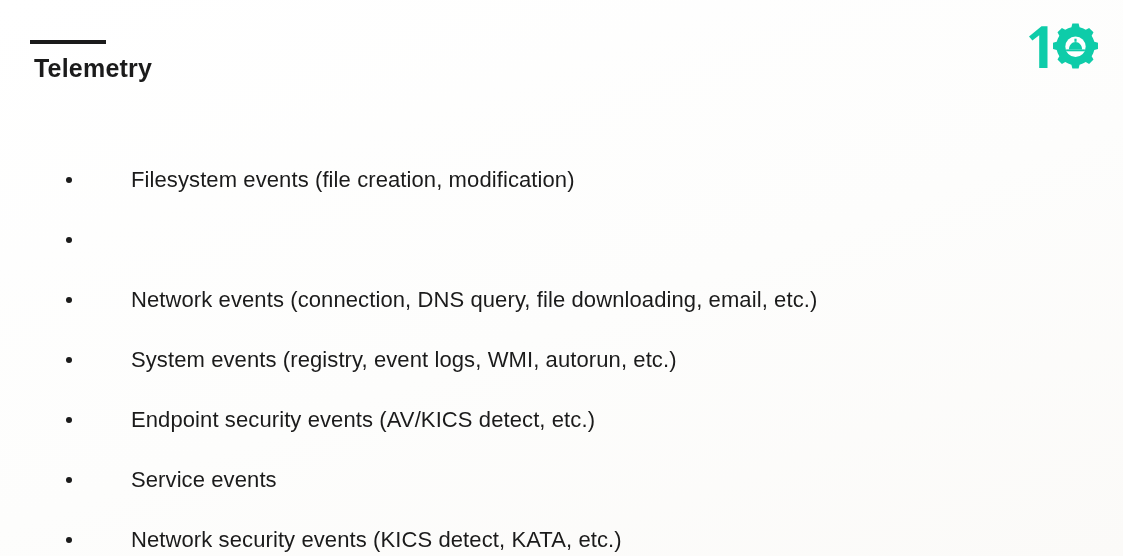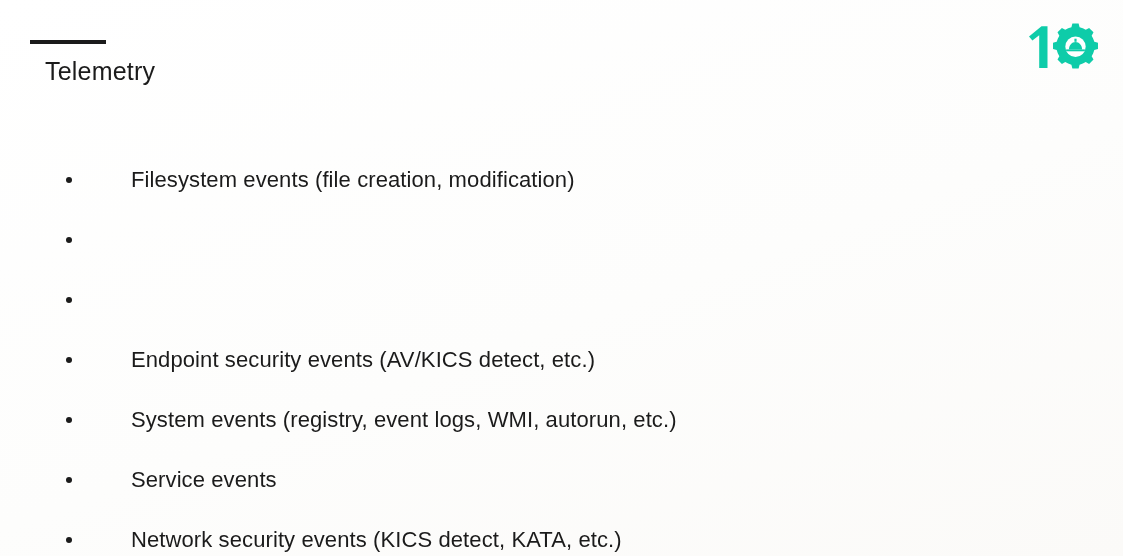--- a/index.html
+++ b/index.html
@@ -37,11 +37,11 @@
   }
   .slide-title {
     font-size: 25px;
-    font-weight: 400;
+    font-weight: 700;
     color: #1b1b1b;
     letter-spacing: 0.2px;
     line-height: 1;
-    margin: 15px;
+    margin: 4px;
     white-space: nowrap;
   }
 

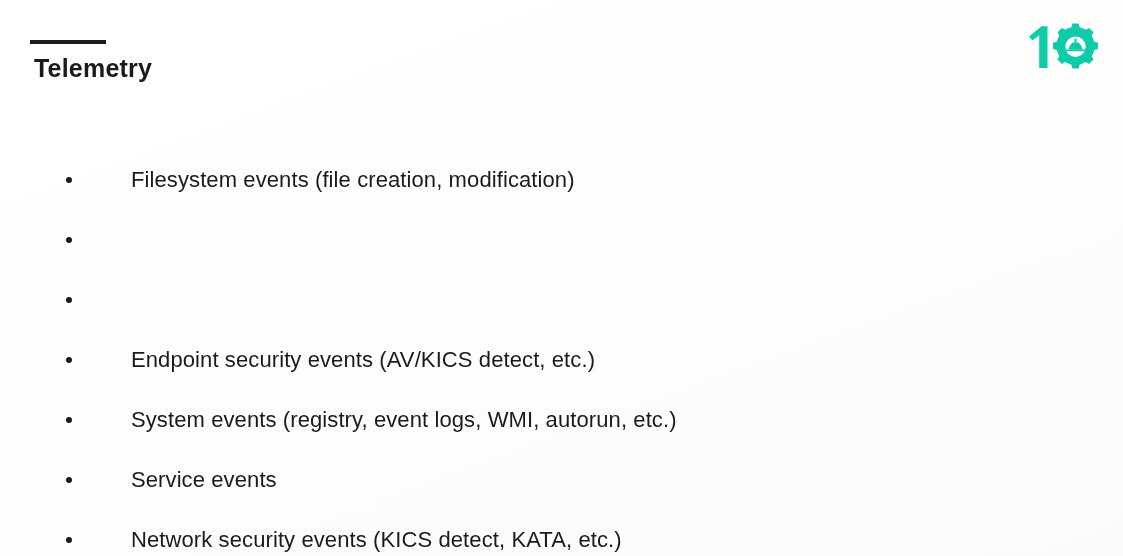--- a/index.html
+++ b/index.html
@@ -165,6 +165,7 @@
     </li>
     <li class="bullet-item">
       <span class="bullet-marker"></span>
+      <span class="bullet-text">Network events (connection, DNS query, file downloading, email, etc.)</span>
     </li>
     <li class="bullet-item">
       <span class="bullet-marker"></span>

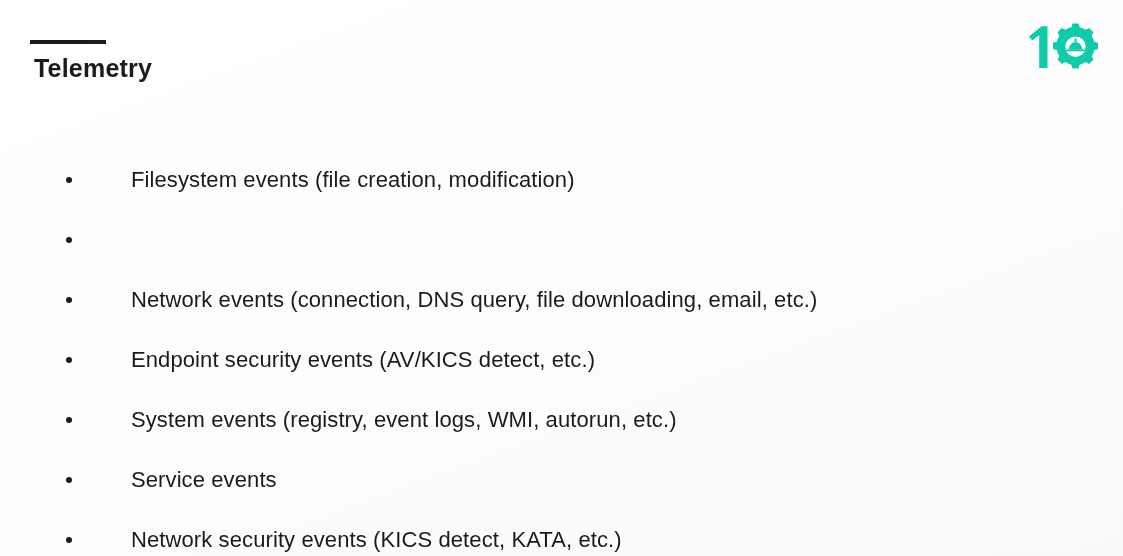--- a/index.html
+++ b/index.html
@@ -169,11 +169,11 @@
     </li>
     <li class="bullet-item">
       <span class="bullet-marker"></span>
-      <span class="bullet-text">Endpoint security events (AV/KICS detect, etc.)</span>
+      <span class="bullet-text">System events (registry, event logs, WMI, autorun, etc.)</span>
     </li>
     <li class="bullet-item">
       <span class="bullet-marker"></span>
-      <span class="bullet-text">System events (registry, event logs, WMI, autorun, etc.)</span>
+      <span class="bullet-text">Endpoint security events (AV/KICS detect, etc.)</span>
     </li>
     <li class="bullet-item">
       <span class="bullet-marker"></span>

